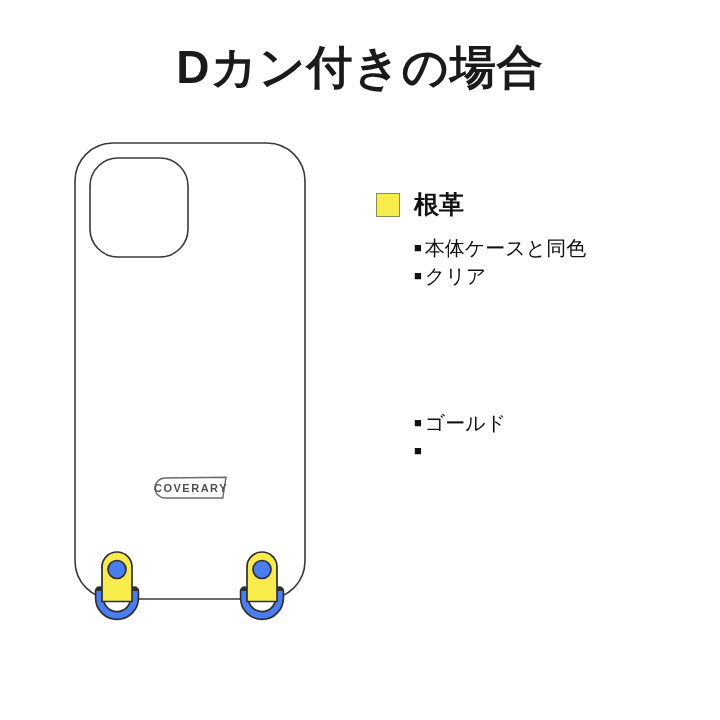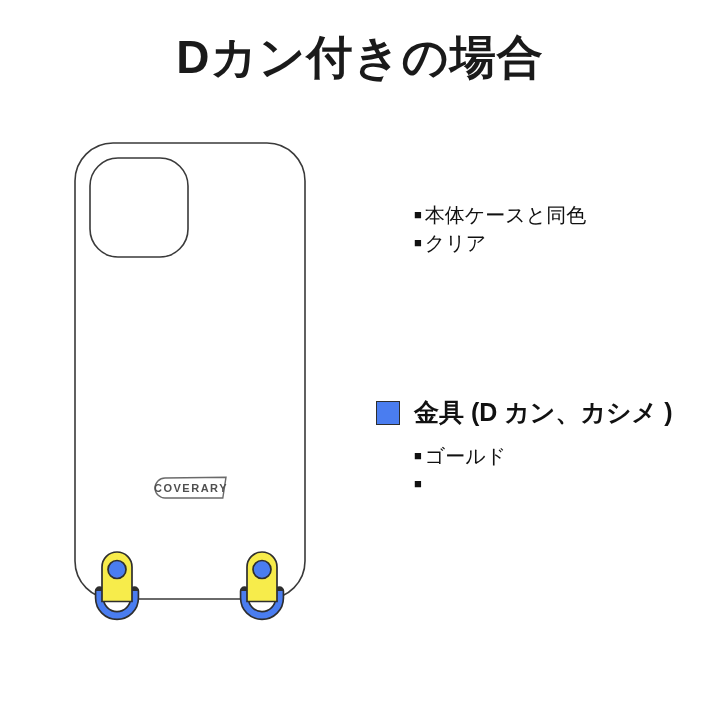--- a/index.html
+++ b/index.html
@@ -17,7 +17,7 @@
   }
   .page-title {
     position: absolute;
-    top: 32px;
+    top: 42px;
     left: 0;
     width: 720px;
     margin: 0;

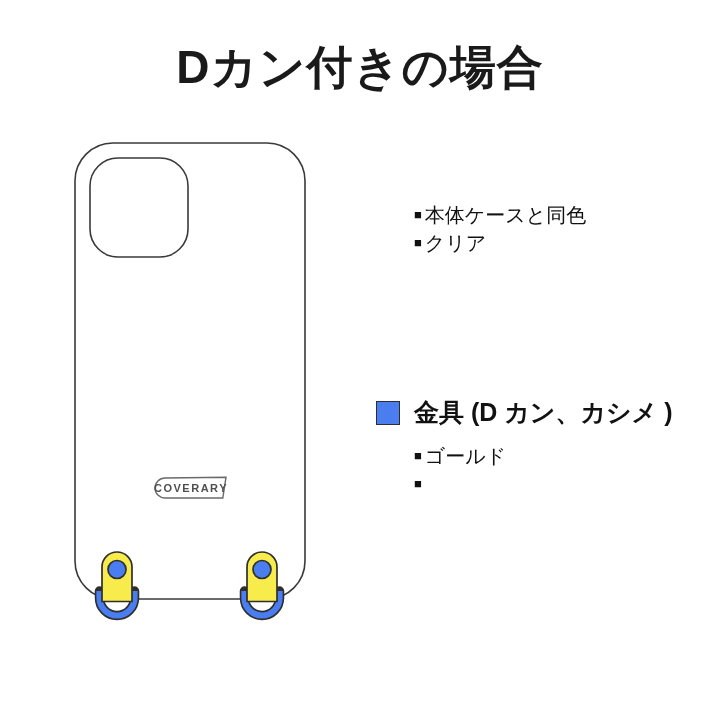--- a/index.html
+++ b/index.html
@@ -115,6 +115,10 @@
   <div class="legend">
 
     <div class="legend-group g1">
+      <div class="g-head">
+        <span class="swatch" style="background-color: rgb(247, 236, 75); border-color: rgb(139, 139, 85);"></span>
+        <span class="g-title">根革</span>
+      </div>
       <div class="g-items">
         <div class="g-item">
           <span class="bullet">■</span>

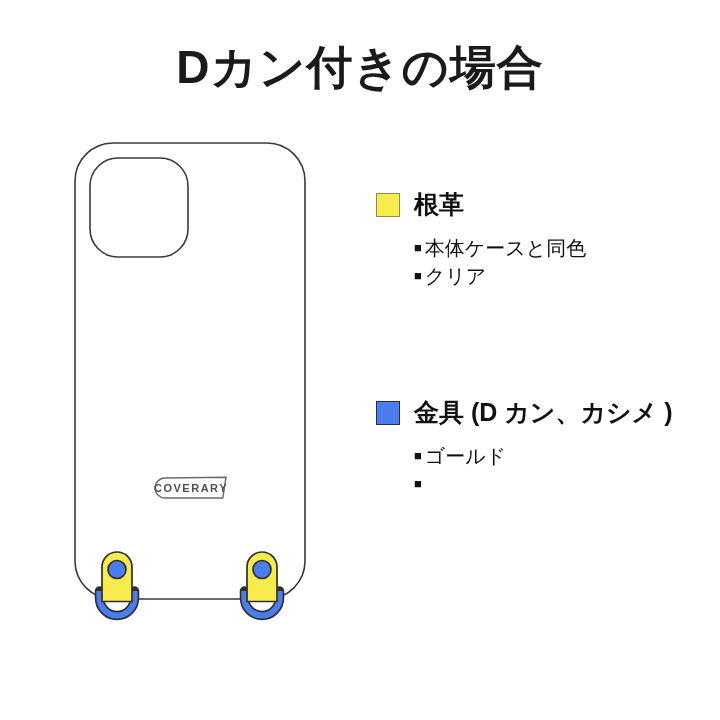--- a/index.html
+++ b/index.html
@@ -132,10 +132,6 @@
     </div>
 
     <div class="legend-group g2">
-      <div class="g-head">
-        <span class="swatch" style="background-color: rgb(74, 125, 240); border-color: rgb(46, 46, 46);"></span>
-        <span class="g-title">金具 (D カン、カシメ )</span>
-      </div>
       <div class="g-items">
         <div class="g-item">
           <span class="bullet">■</span>

